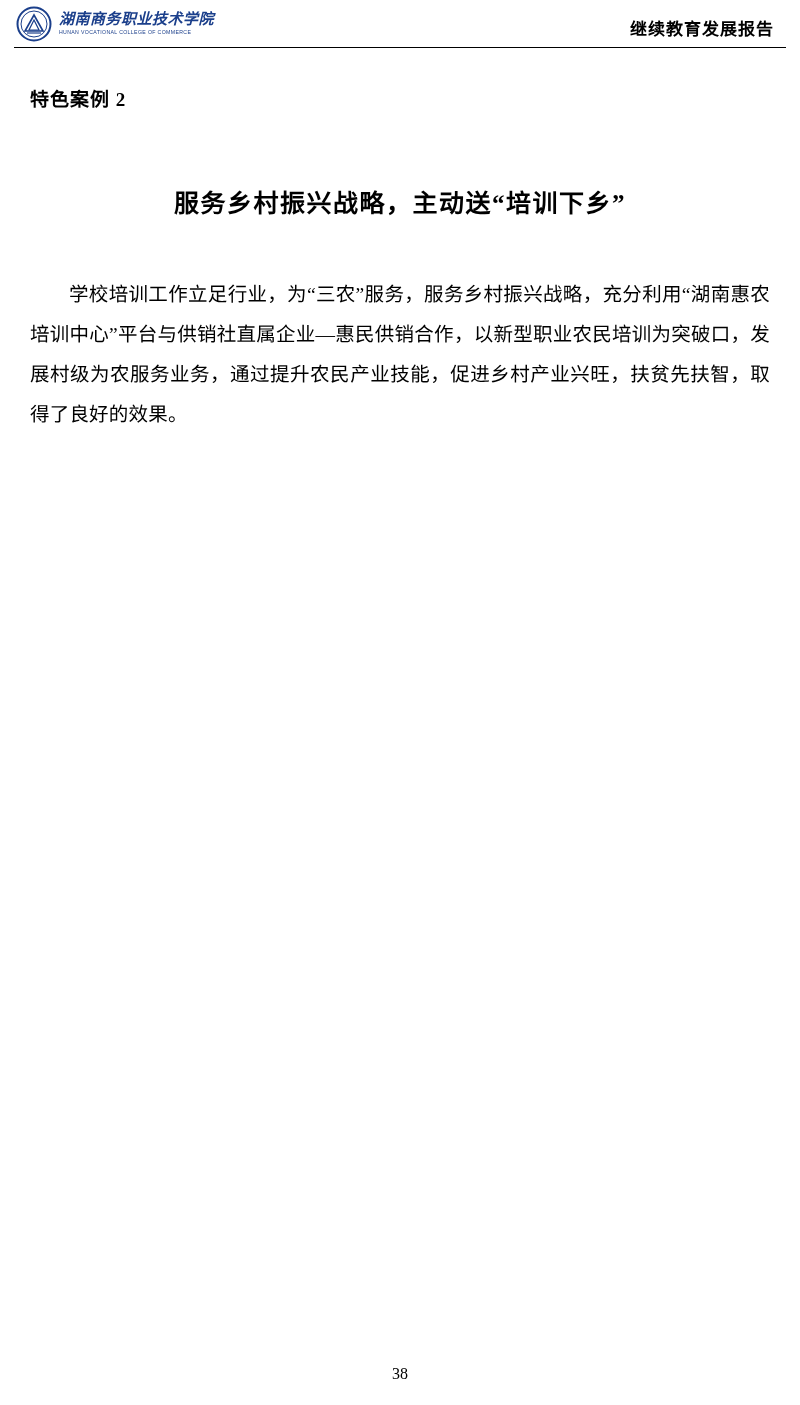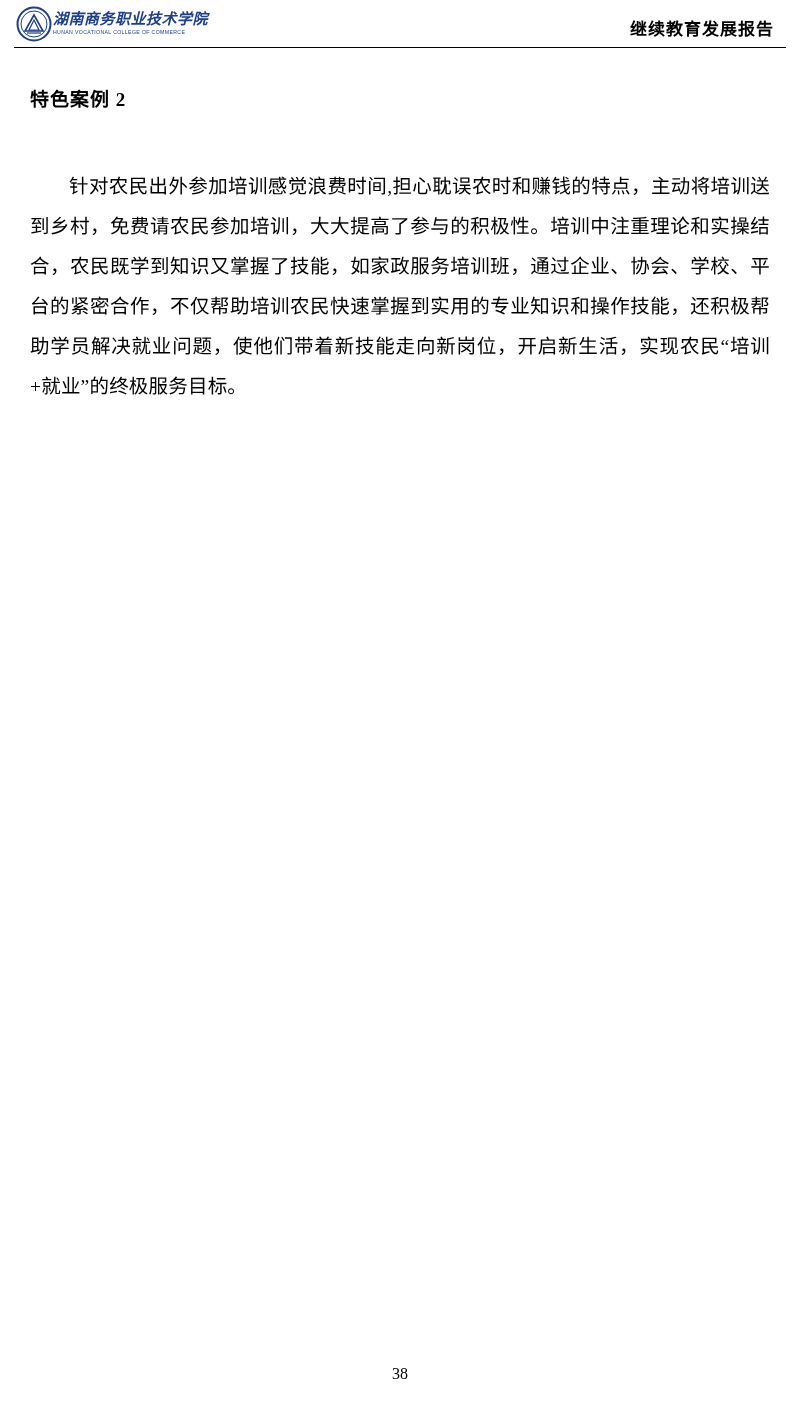--- a/index.html
+++ b/index.html
@@ -30,7 +30,7 @@
   .brand {
     display: flex;
     align-items: center;
-    gap: 1px;
+    gap: 7px;
   }
   .brand-logo {
     width: 36px;

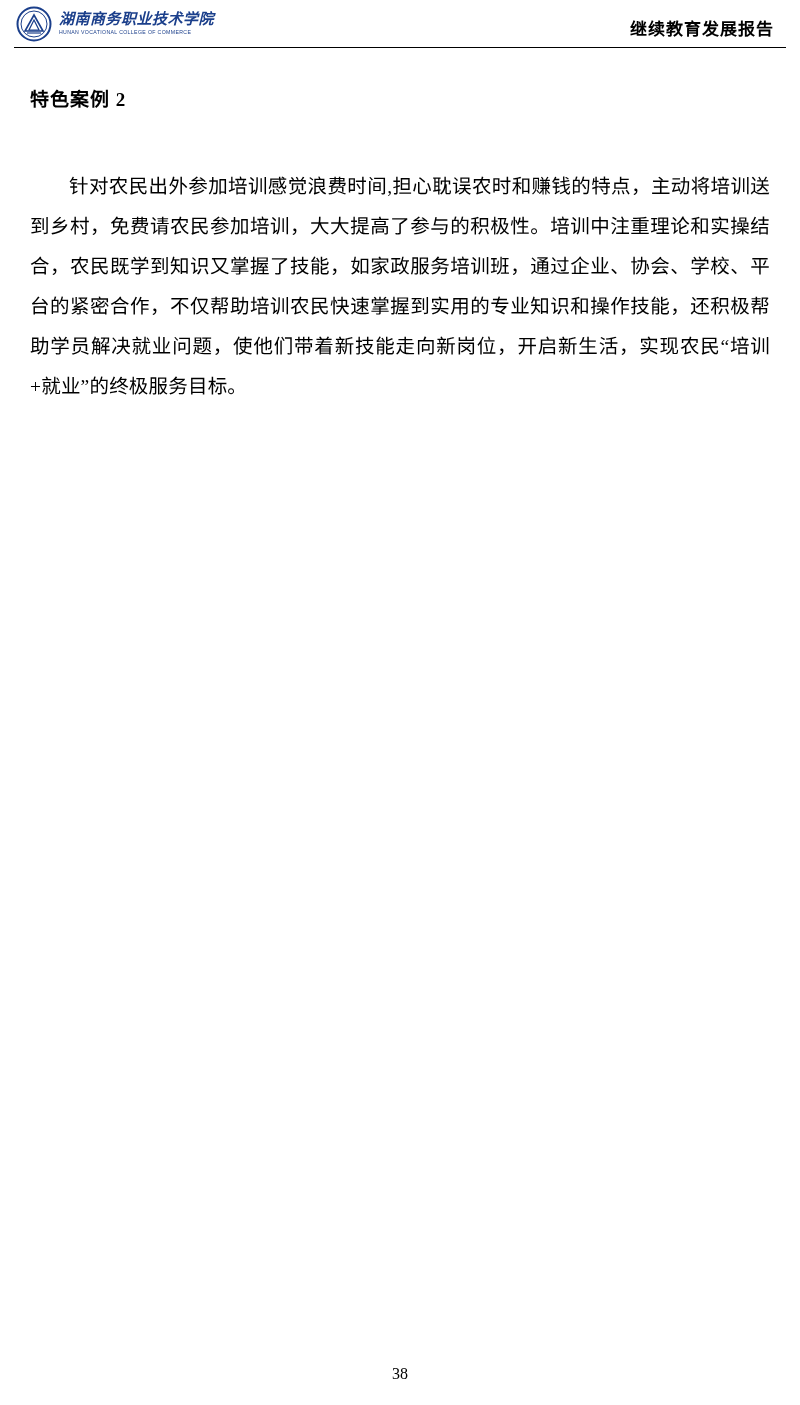--- a/index.html
+++ b/index.html
@@ -151,6 +151,7 @@
 
   <div class="case-label">特色案例 2</div>
 
+  <h1 class="doc-title">服务乡村振兴战略，主动送“培训下乡”</h1>
 
   <div class="paragraphs">
     <p class="para">针对农民出外参加培训感觉浪费时间,担心耽误农时和赚钱的特点，主动将培训送到乡村，免费请农民参加培训，大大提高了参与的积极性。培训中注重理论和实操结合，农民既学到知识又掌握了技能，如家政服务培训班，通过企业、协会、学校、平台的紧密合作，不仅帮助培训农民快速掌握到实用的专业知识和操作技能，还积极帮助学员解决就业问题，使他们带着新技能走向新岗位，开启新生活，实现农民“培训+就业”的终极服务目标。</p>

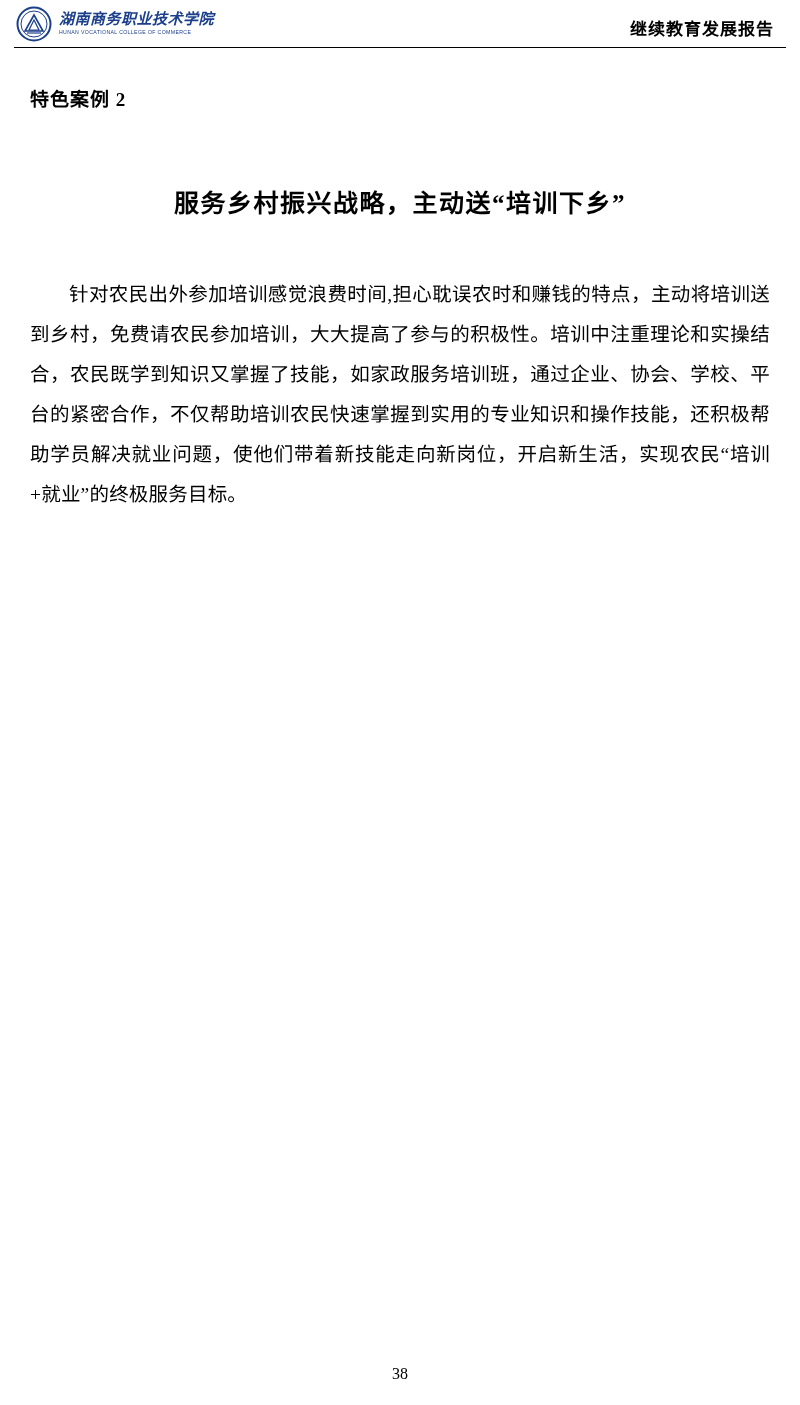--- a/index.html
+++ b/index.html
@@ -154,6 +154,7 @@
   <h1 class="doc-title">服务乡村振兴战略，主动送“培训下乡”</h1>
 
   <div class="paragraphs">
+    <p class="para">学校培训工作立足行业，为“三农”服务，服务乡村振兴战略，充分利用“湖南惠农培训中心”平台与供销社直属企业—惠民供销合作，以新型职业农民培训为突破口，发展村级为农服务业务，通过提升农民产业技能，促进乡村产业兴旺，扶贫先扶智，取得了良好的效果。</p>
     <p class="para">针对农民出外参加培训感觉浪费时间,担心耽误农时和赚钱的特点，主动将培训送到乡村，免费请农民参加培训，大大提高了参与的积极性。培训中注重理论和实操结合，农民既学到知识又掌握了技能，如家政服务培训班，通过企业、协会、学校、平台的紧密合作，不仅帮助培训农民快速掌握到实用的专业知识和操作技能，还积极帮助学员解决就业问题，使他们带着新技能走向新岗位，开启新生活，实现农民“培训+就业”的终极服务目标。</p>
   </div>
 

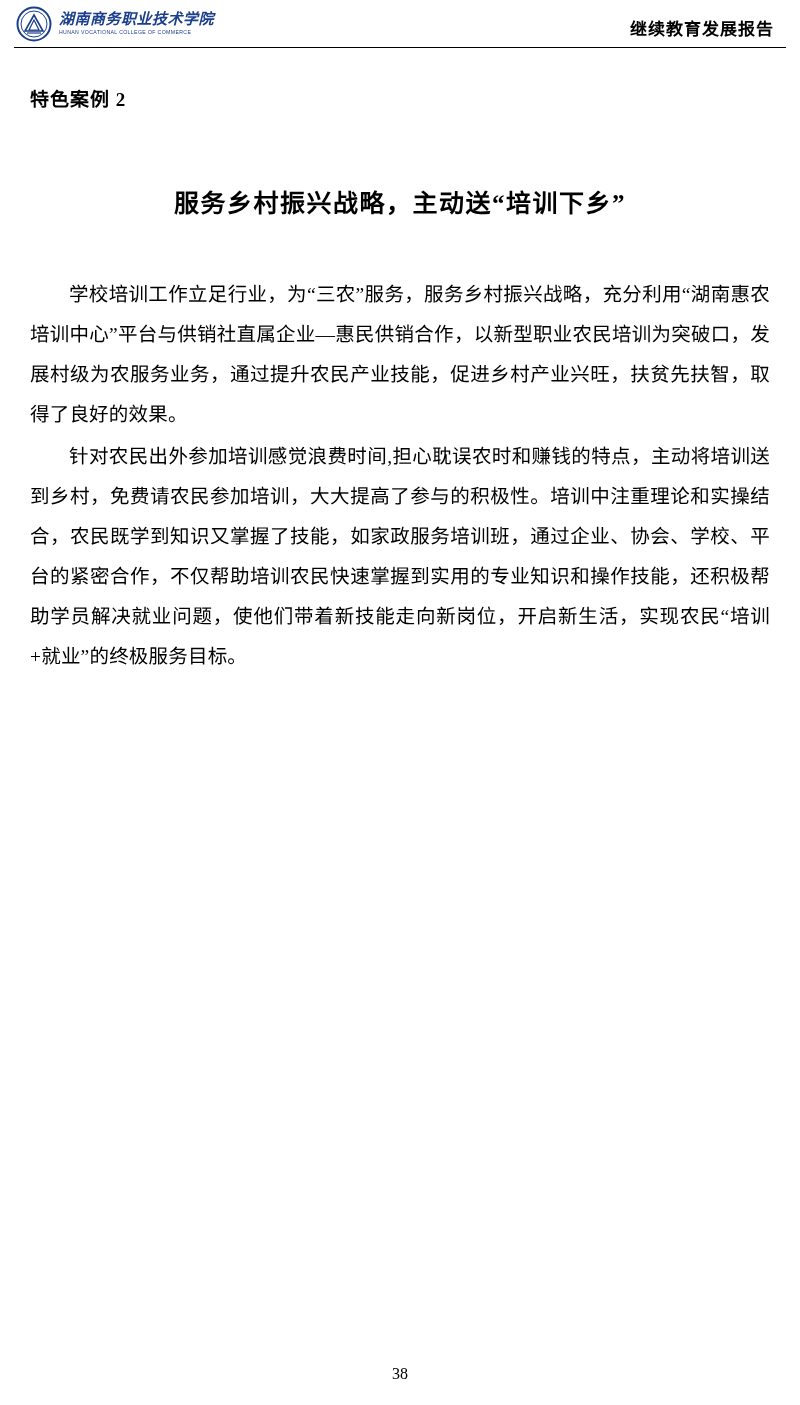--- a/index.html
+++ b/index.html
@@ -155,7 +155,6 @@
 
   <div class="paragraphs">
     <p class="para">学校培训工作立足行业，为“三农”服务，服务乡村振兴战略，充分利用“湖南惠农培训中心”平台与供销社直属企业—惠民供销合作，以新型职业农民培训为突破口，发展村级为农服务业务，通过提升农民产业技能，促进乡村产业兴旺，扶贫先扶智，取得了良好的效果。</p>
-    <p class="para">针对农民出外参加培训感觉浪费时间,担心耽误农时和赚钱的特点，主动将培训送到乡村，免费请农民参加培训，大大提高了参与的积极性。培训中注重理论和实操结合，农民既学到知识又掌握了技能，如家政服务培训班，通过企业、协会、学校、平台的紧密合作，不仅帮助培训农民快速掌握到实用的专业知识和操作技能，还积极帮助学员解决就业问题，使他们带着新技能走向新岗位，开启新生活，实现农民“培训+就业”的终极服务目标。</p>
   </div>
 
 </div>

